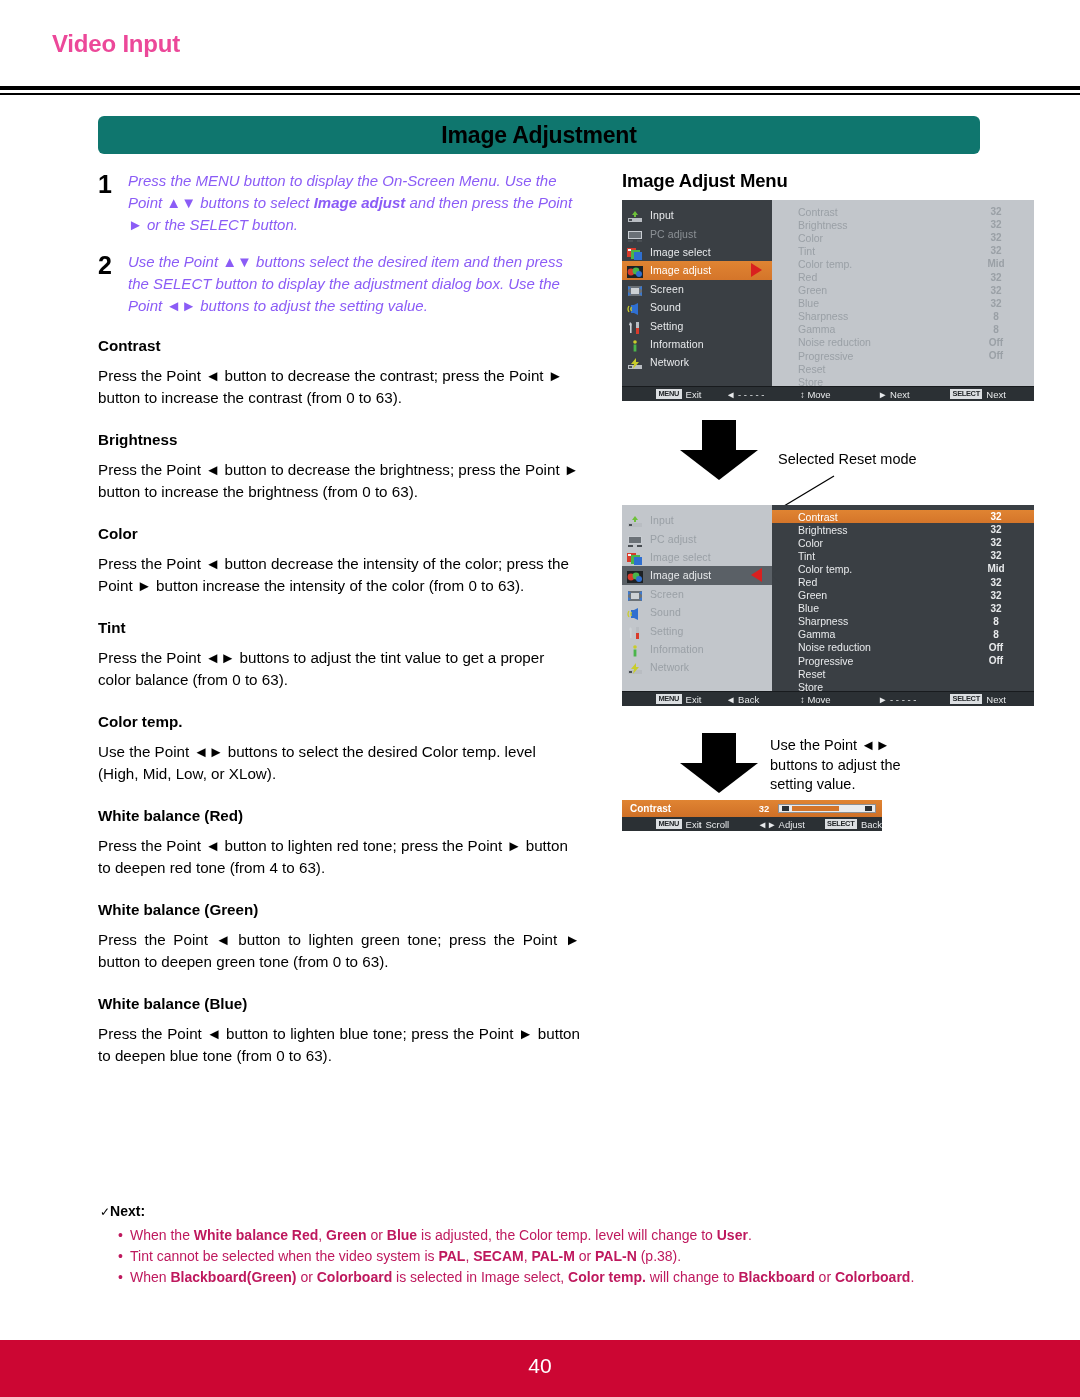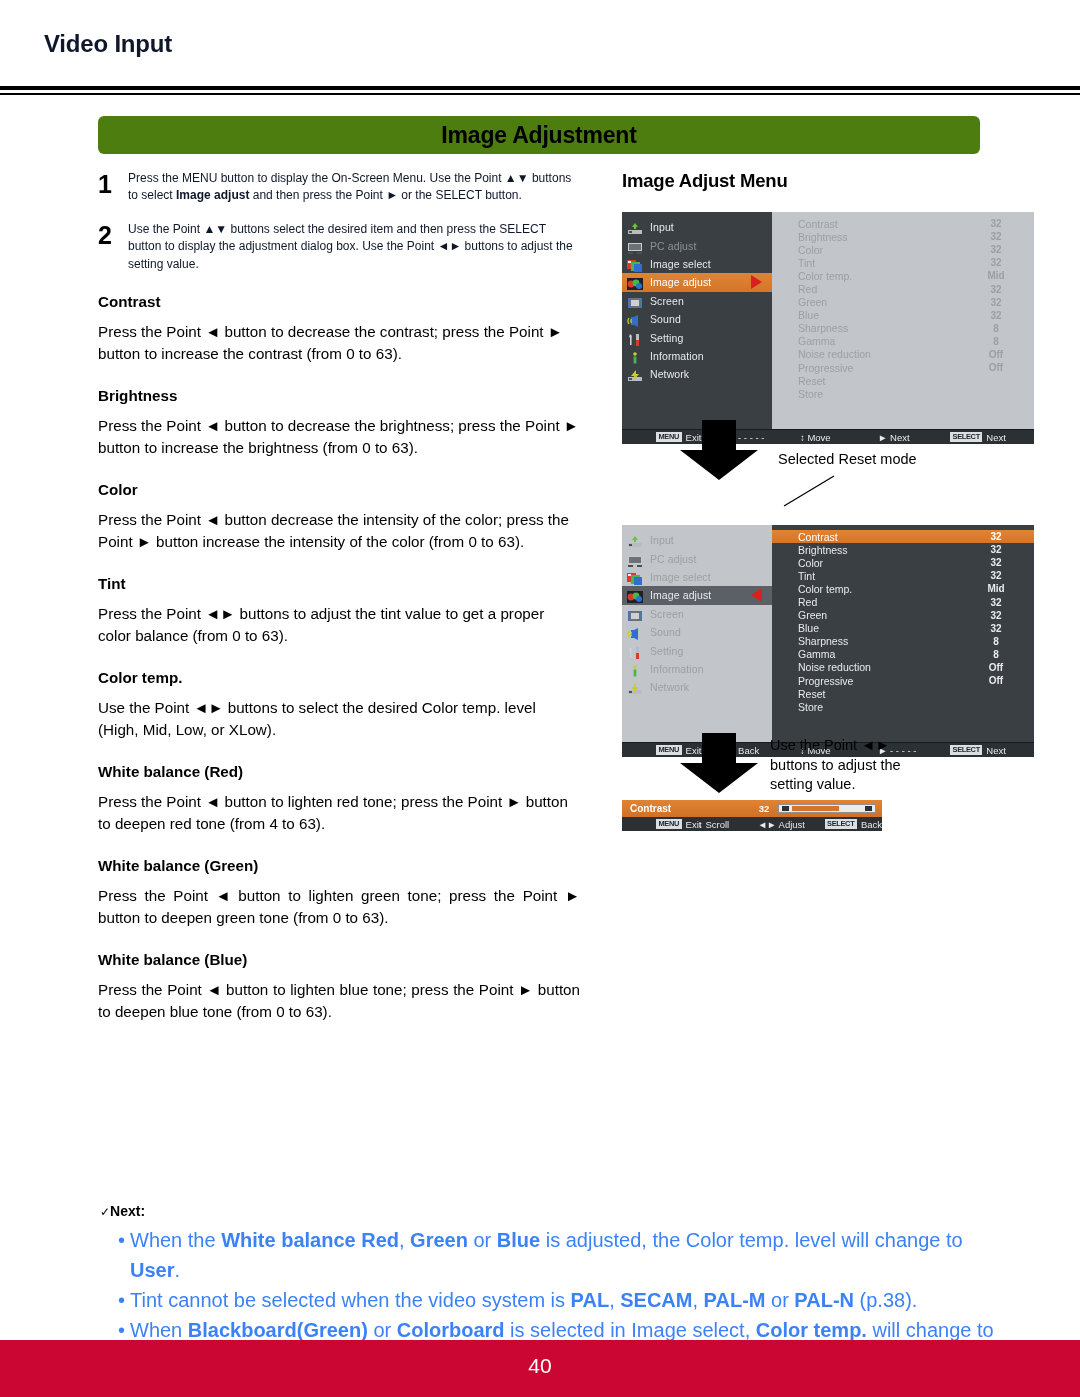--- a/index.html
+++ b/index.html
@@ -14,8 +14,8 @@
   
   .header { position:absolute; left:0; top:0; width:1080px; height:100px; }
   .header-title {
-    position:absolute; left:44px; top:58px;
-    font-size:24px; font-weight:bold; color:#0f172a;
+    position:absolute; left:52px; top:58px;
+    font-size:24px; font-weight:bold; color:#ec4899;
     letter-spacing:-0.2px; transform: translateY(-100%);
   }
   .rule-thick { position:absolute; left:0; top:86px; width:1080px; height:4px; background:#000; }

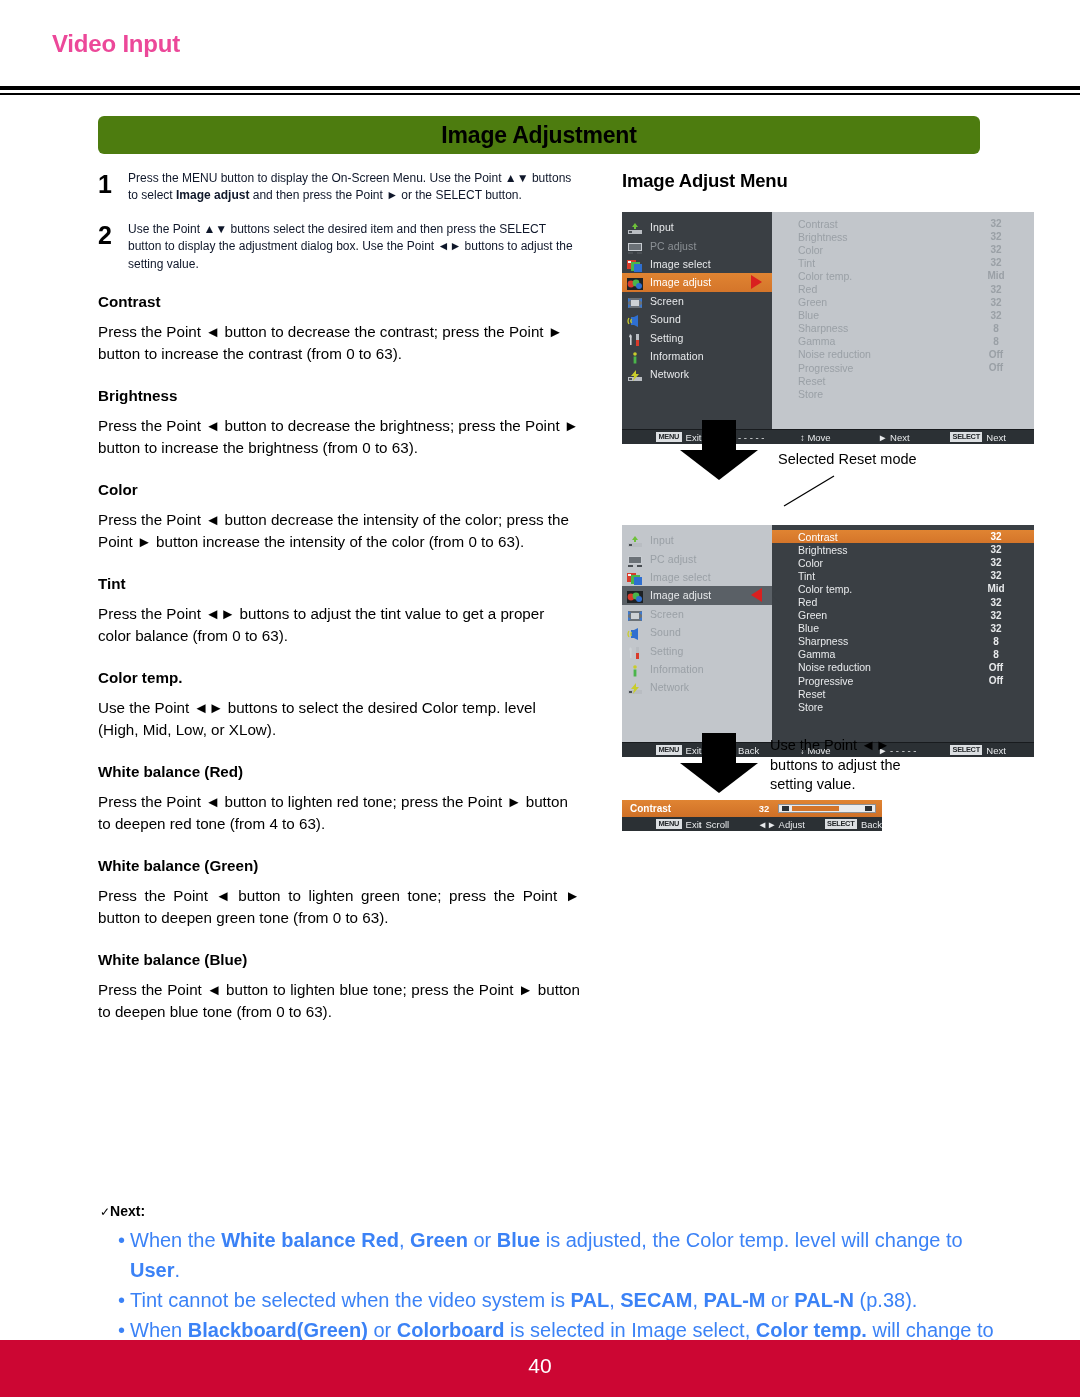--- a/index.html
+++ b/index.html
@@ -24,7 +24,7 @@
   
   .banner {
     position:absolute; left:98px; top:116px; width:882px; height:38px;
-    background:#4d7c0f; border-radius:6px;
+    background:#0f766e; border-radius:6px;
     display:flex; align-items:center; justify-content:center;
   }
   .banner-text { font-size:23px; font-weight:bold; color:#000; letter-spacing:-0.2px; }

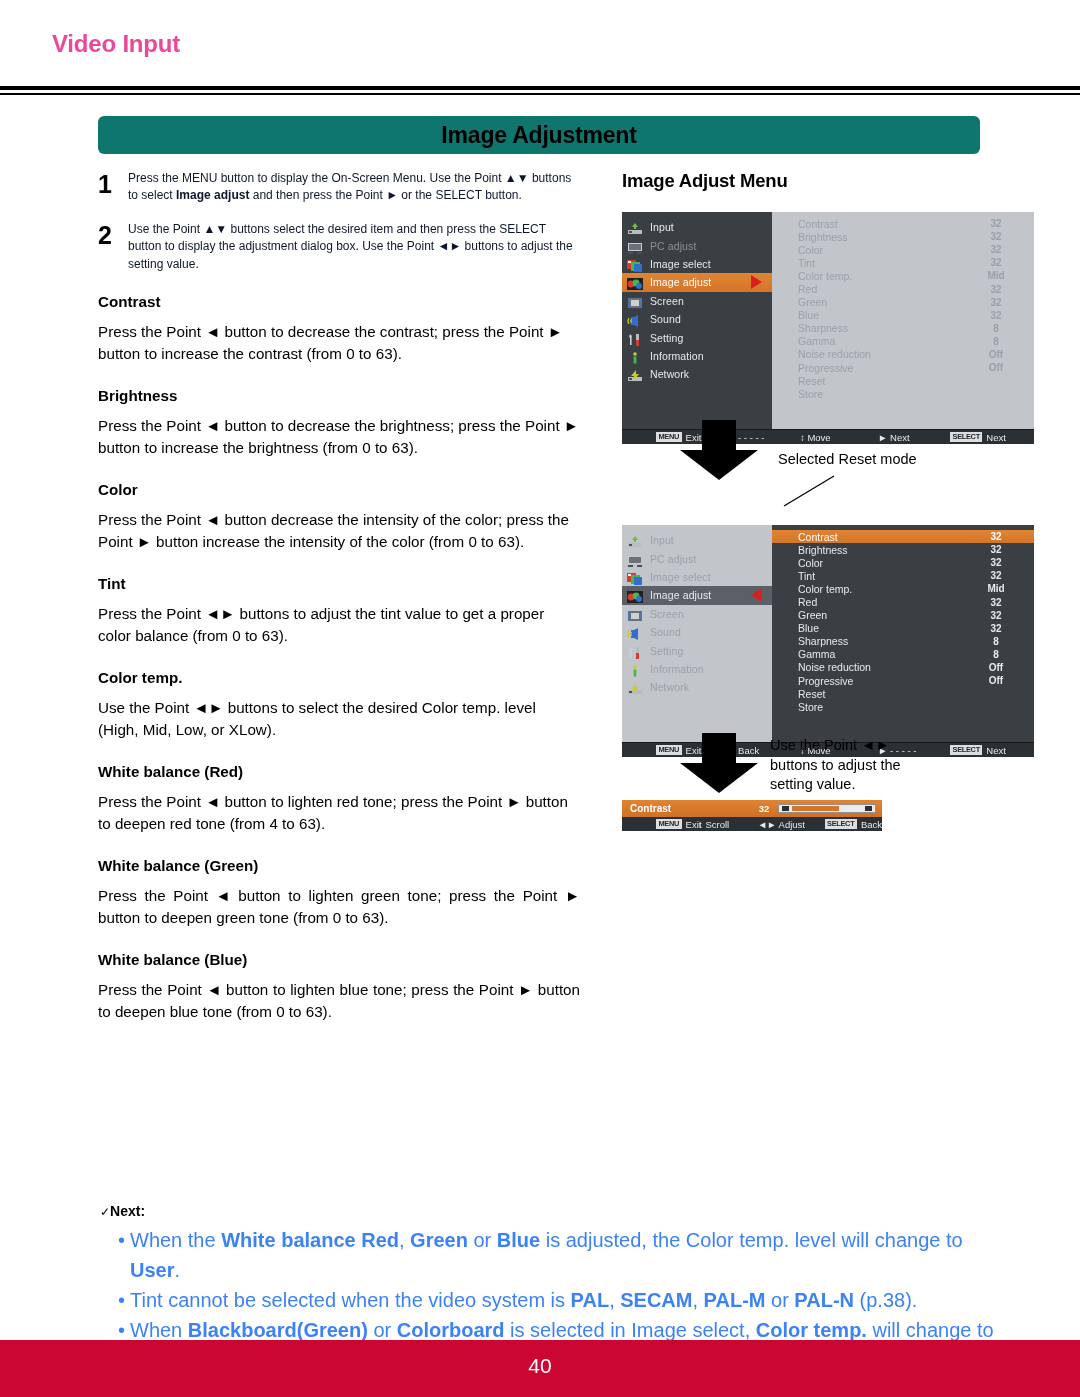--- a/index.html
+++ b/index.html
@@ -37,7 +37,7 @@
     font-size:25px; font-weight:bold; color:#000; line-height:1.0;
     padding-top:2px;
   }
-  .step-body { flex:1; font-size:12px; line-height:1.45; color:#0f172a; }
+  .step-body { flex:1; font-size:15px; line-height:1.45; color:#8b5cf6;font-style:italic; }
   .step-body b { font-weight:bold; }
 
   .sec-head {

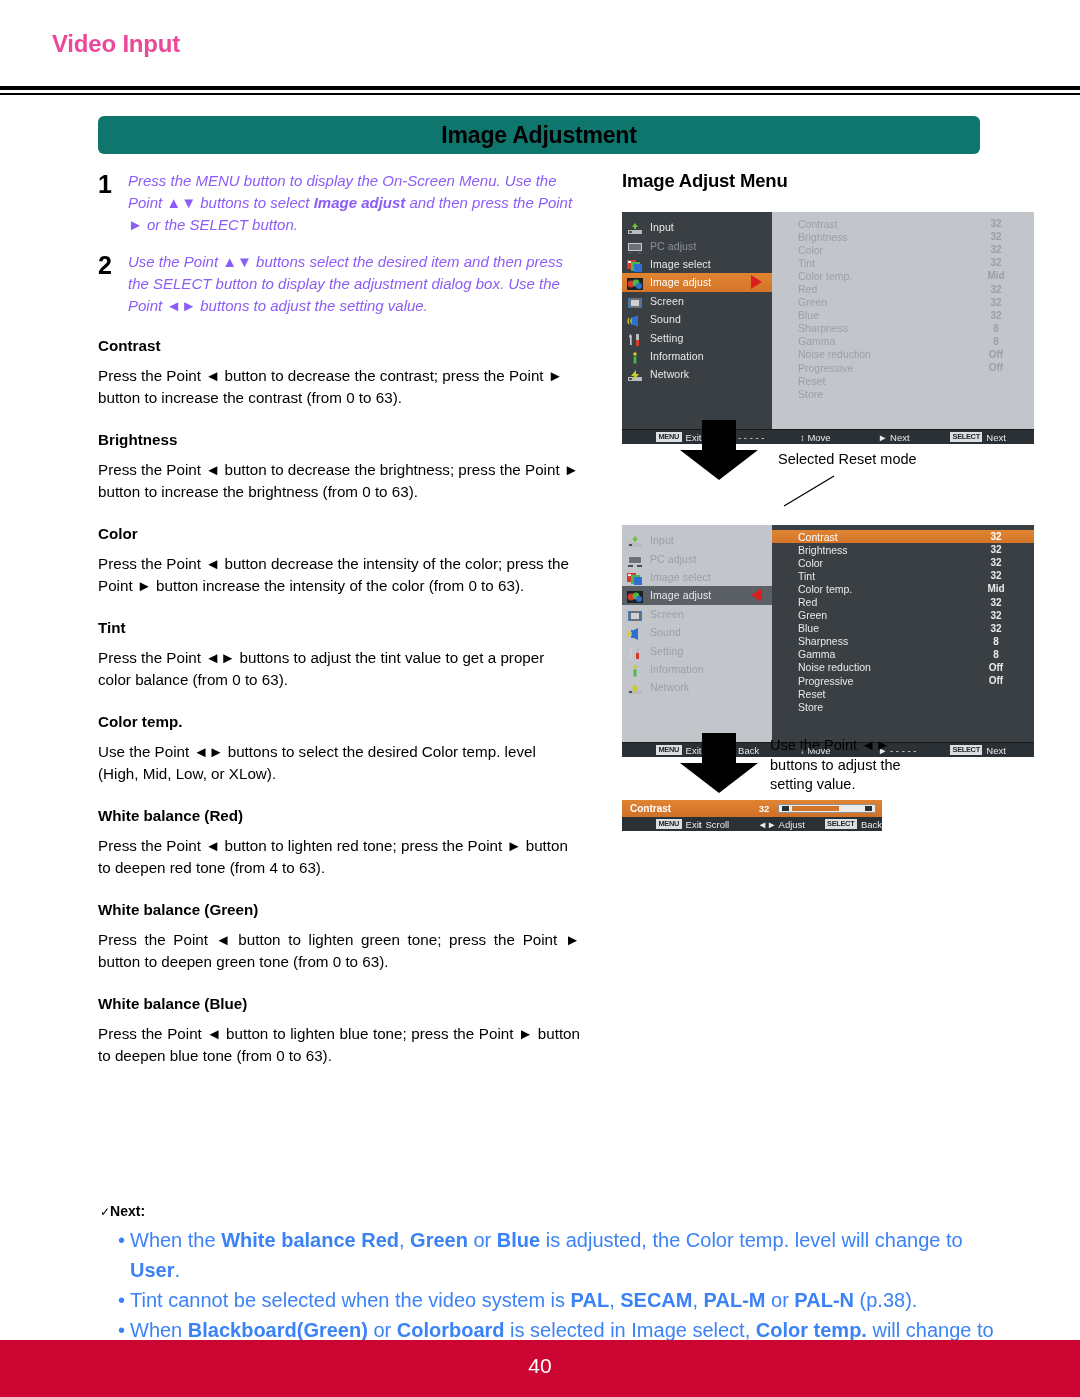--- a/index.html
+++ b/index.html
@@ -73,7 +73,7 @@
 
   
   .osd { position:relative; width:412px; font-family:"Liberation Sans", sans-serif; }
-  .osd-body { display:flex; height:217px;margin-top:20px; }
+  .osd-body { display:flex; height:186px; }
   .osd-left { width:150px; background:#3a3f44; padding:6px 0 0 0; position:relative; }
   .osd-left.dim { background:#c2c6cb; }
   .osd-right { flex:1; position:relative; padding:5px 0 0 0; }

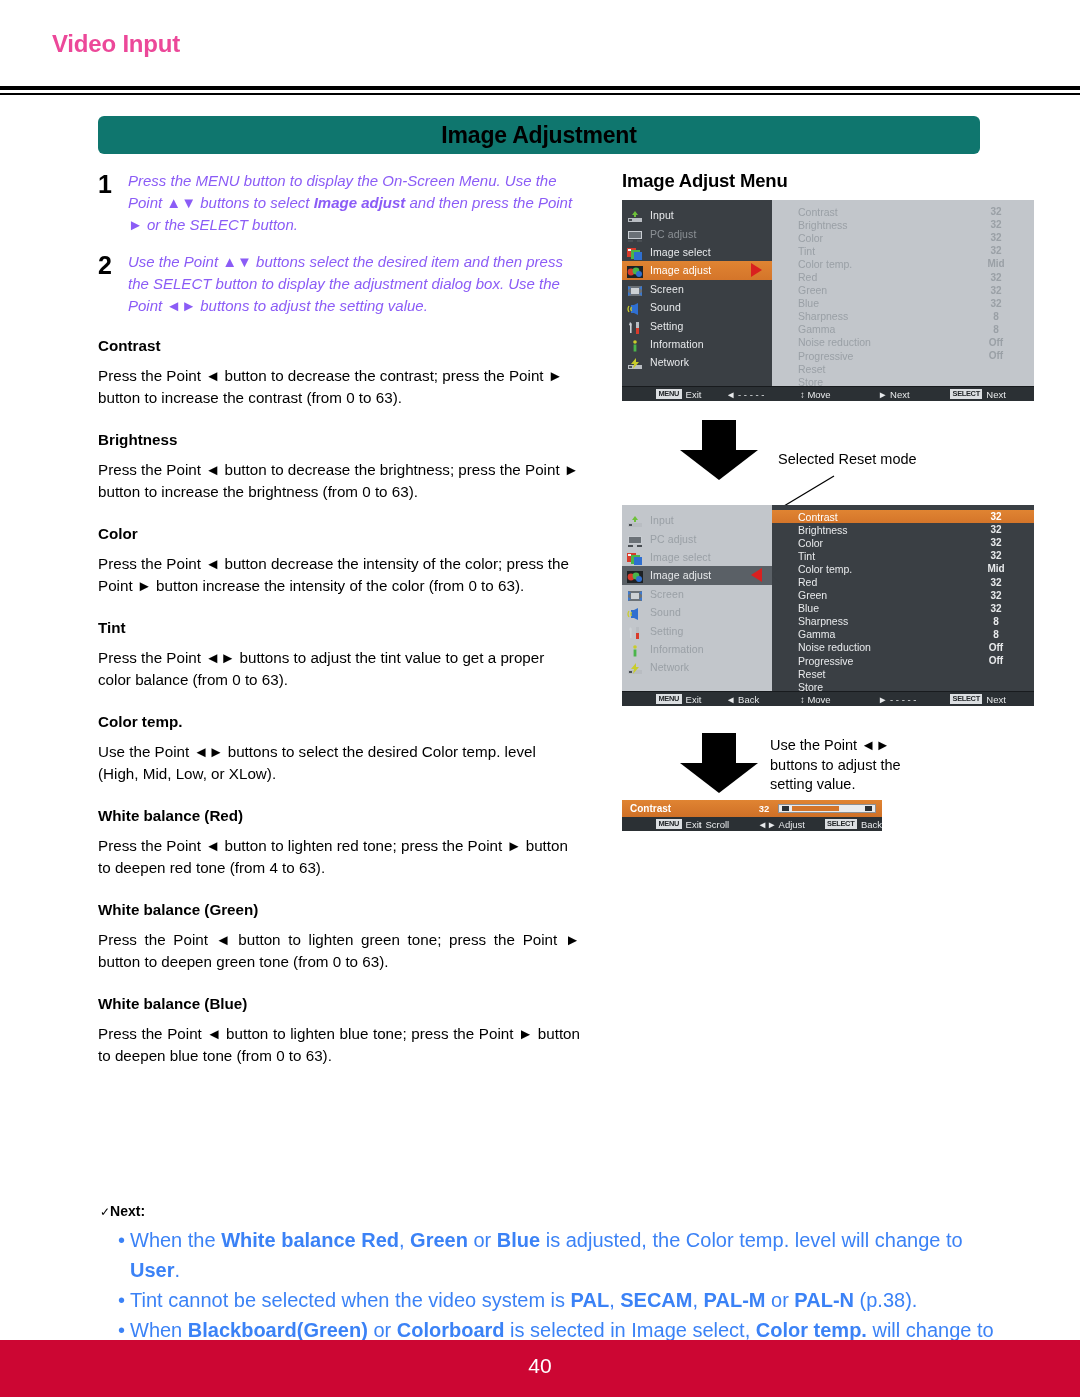--- a/index.html
+++ b/index.html
@@ -52,7 +52,7 @@
   .note-title { font-size:14px; font-weight:bold; color:#000; }
   .note-title .chk { font-weight:normal; font-size:12px; }
   .note-list { margin-top:6px; padding-left:18px; }
-  .note-item { font-size:20px; line-height:1.5; color:#3b82f6; position:relative; padding-left:12px; }
+  .note-item { font-size:14px; line-height:1.5; color:#be185d; position:relative; padding-left:12px; }
   .note-item::before { content:"\2022"; position:absolute; left:0; top:0; }
   .note-item b { font-weight:bold; }
 

